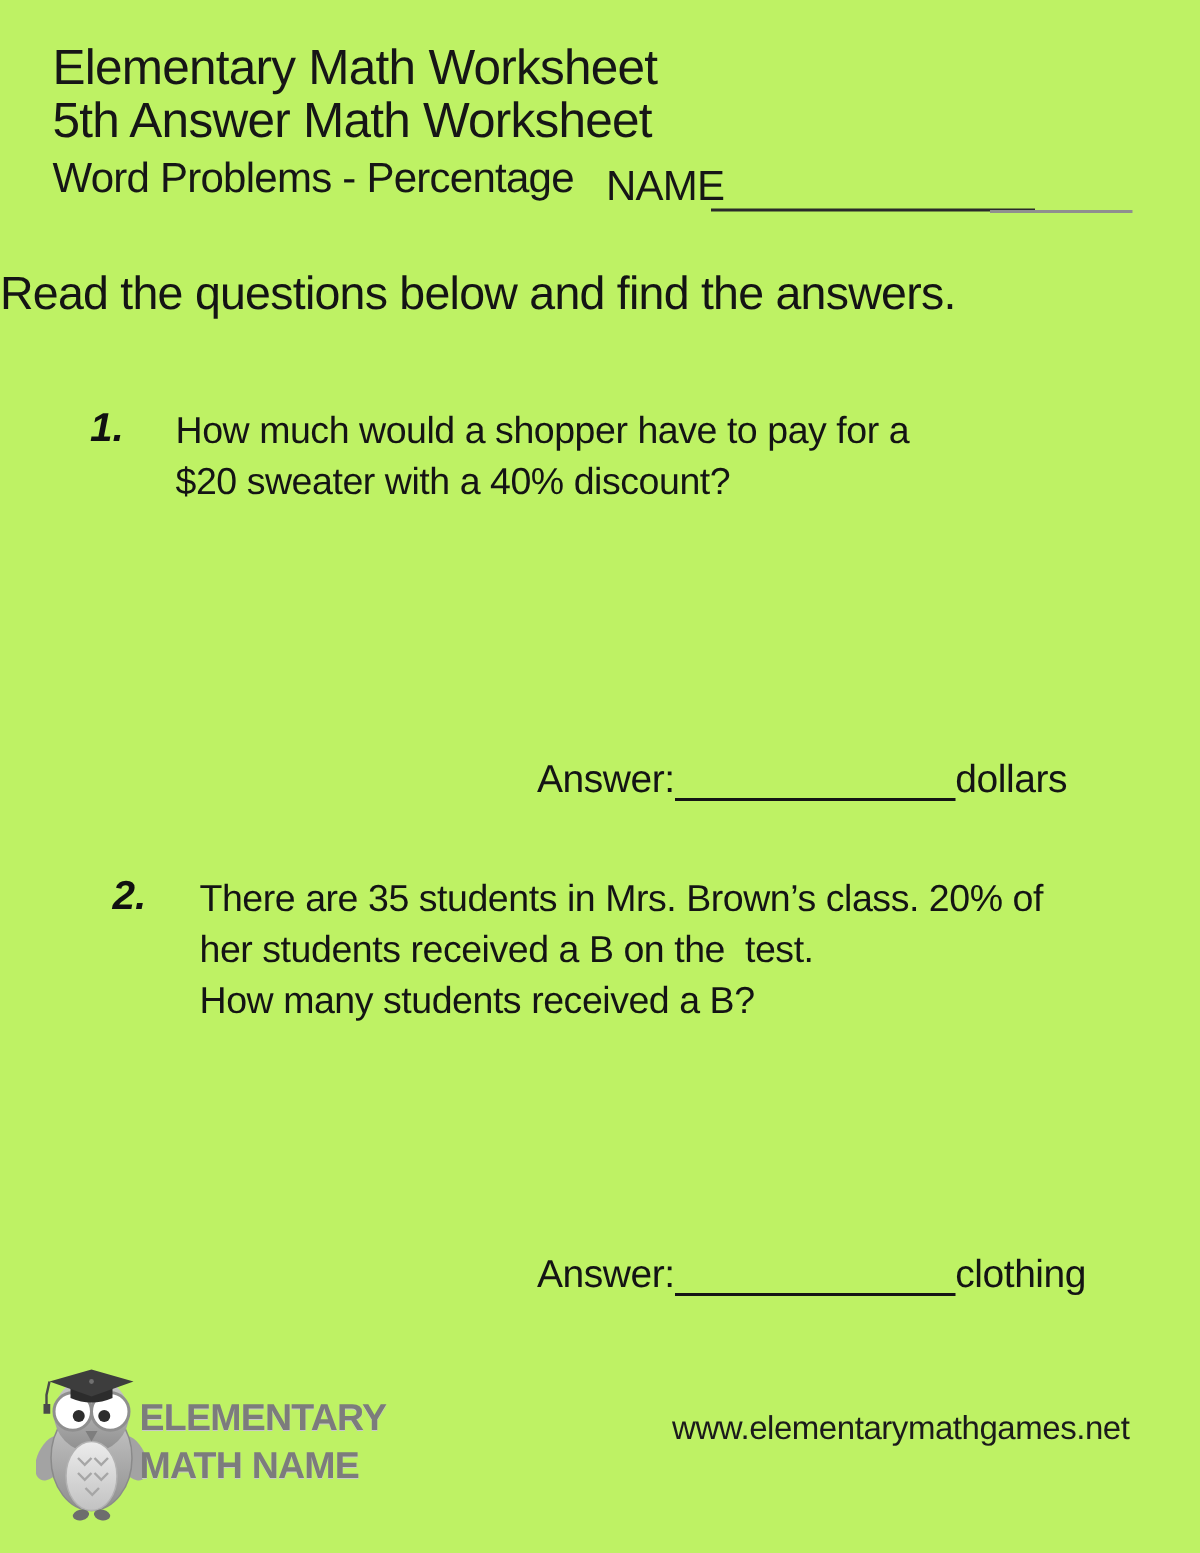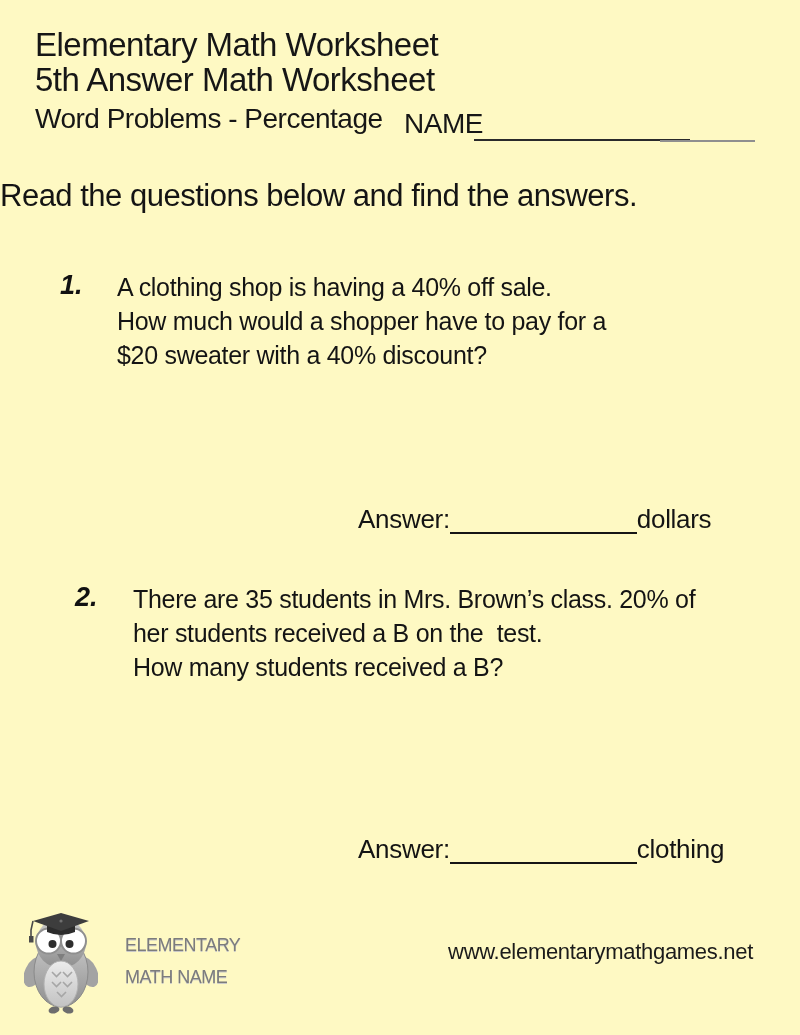--- a/index.html
+++ b/index.html
@@ -10,7 +10,7 @@
     position: relative;
     width: 800px;
     height: 1035px;
-    background: #fef9c3;
+    background: #bef264;
     overflow: hidden;
     color: #1a1a1a;
   }

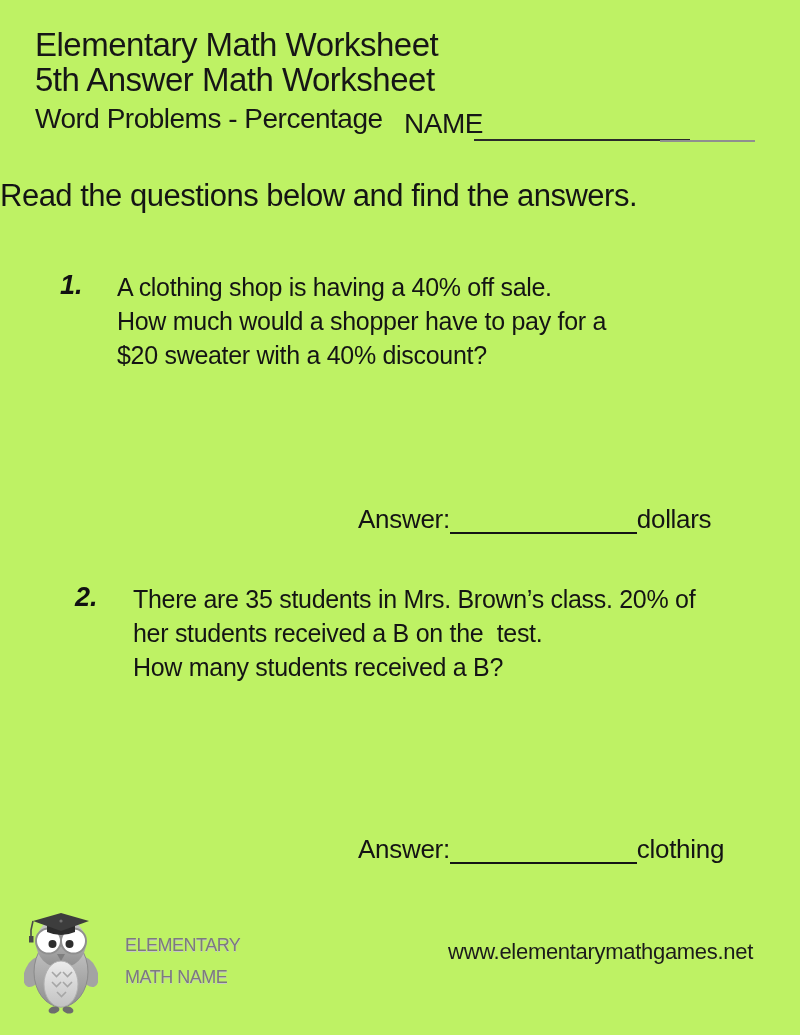--- a/index.html
+++ b/index.html
@@ -123,7 +123,6 @@
 
   <div class="q-number" id="q1-number">1.</div>
   <div class="q-text" id="q1-text">
-    <div class="q-line">A clothing shop is having a 40% off sale.</div>
     <div class="q-line">How much would a shopper have to pay for a</div>
     <div class="q-line">$20 sweater with a 40% discount?</div>
   </div>

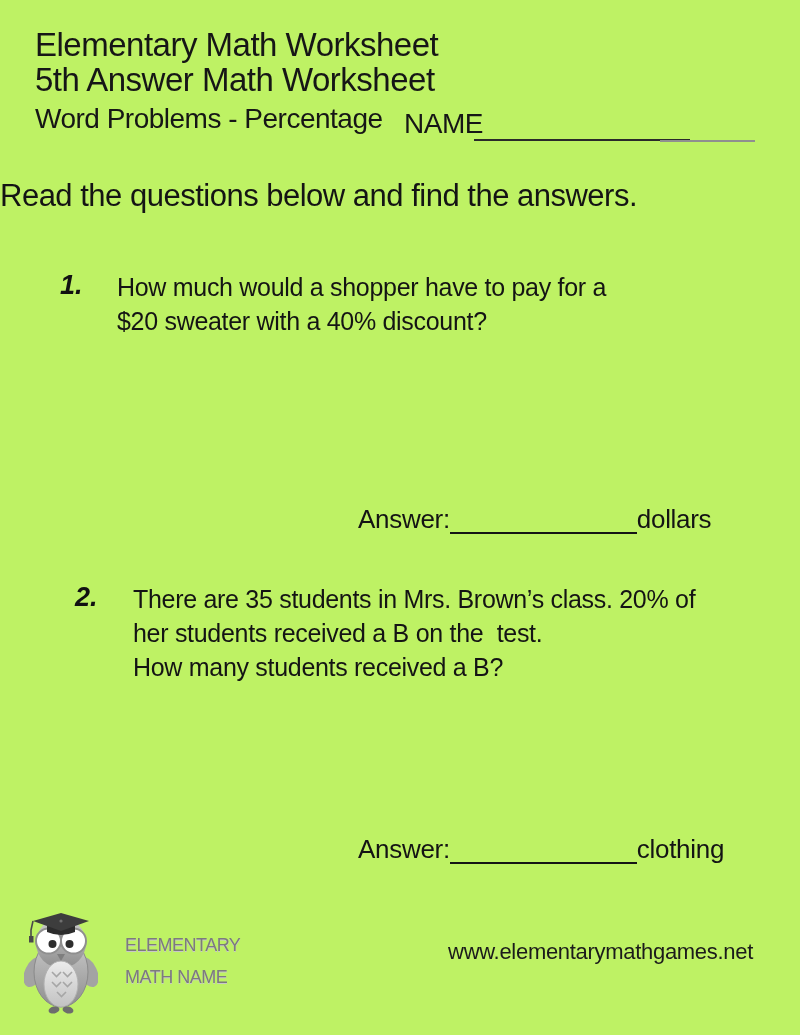--- a/index.html
+++ b/index.html
@@ -95,11 +95,10 @@
   }
   .logo-text {
     position: absolute; left: 93px; top: 929px;
-    font-weight: 400; color: #7c7c7c;
+    font-weight: 700; color: #7c7c7c;
     letter-spacing: -0.5px;
-    line-height: 32px; font-size: 18px;
+    line-height: 32px; font-size: 25px;
     text-shadow: 0 1px 0 #c9c9c9;
-    margin-left: 32px;
   }
   .footer-url {
     position: absolute; right: 47px; top: 939px;

